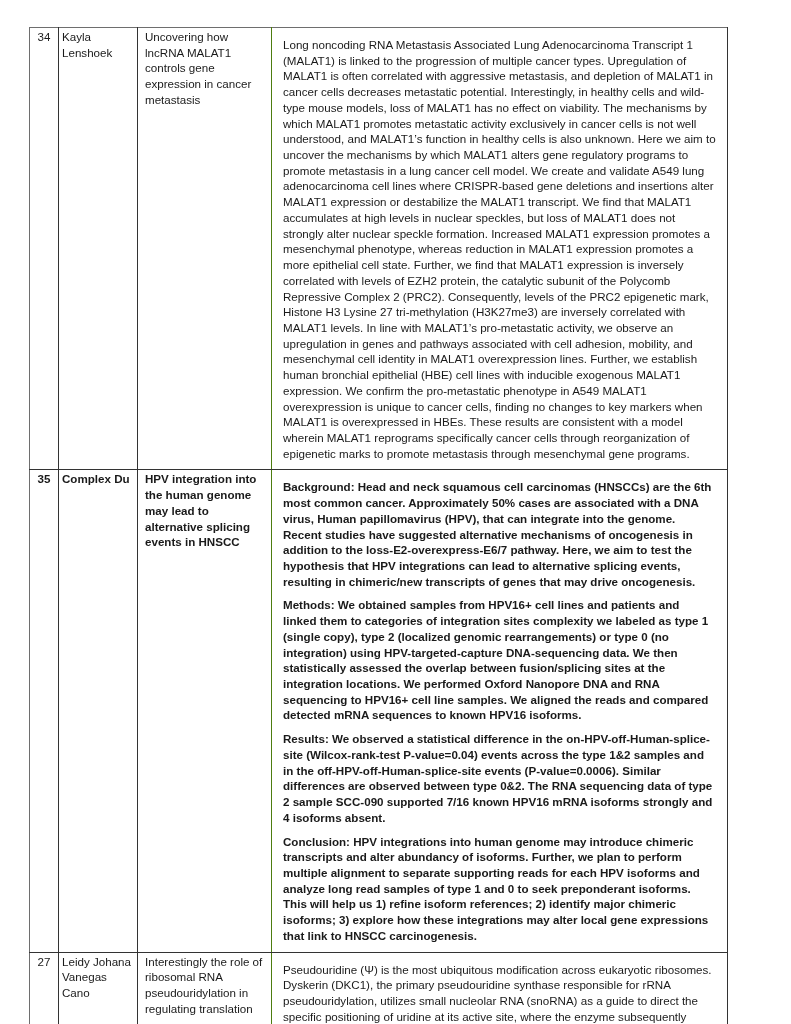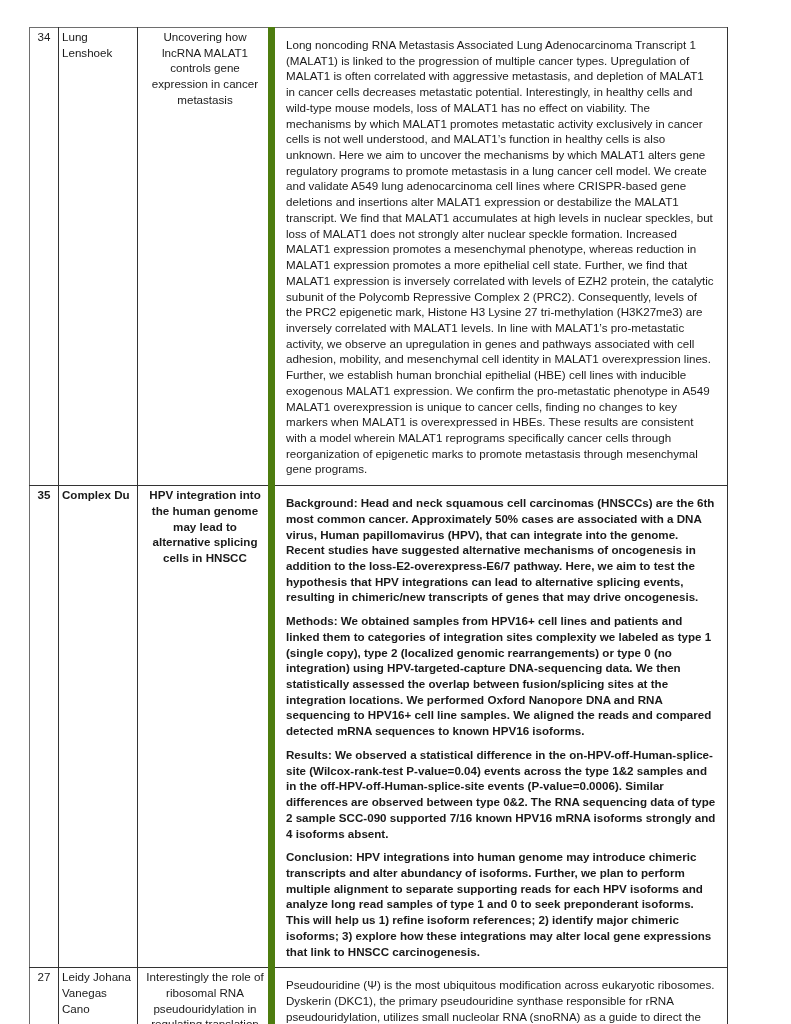--- a/index.html
+++ b/index.html
@@ -57,7 +57,7 @@
   <tbody>
     <tr class="row-34 row-top">
       <td class="col-num">34</td>
-      <td class="col-name">Lung Lenshoek</td>
+      <td class="col-name">Kayla Lenshoek</td>
       <td class="col-title">Uncovering how lncRNA MALAT1 controls gene expression in cancer metastasis</td>
       <td class="col-abstract">
         <span class="abstract-para">Long noncoding RNA Metastasis Associated Lung Adenocarcinoma Transcript 1 (MALAT1) is linked to the progression of multiple cancer types. Upregulation of MALAT1 is often correlated with aggressive metastasis, and depletion of MALAT1 in cancer cells decreases metastatic potential. Interestingly, in healthy cells and wild-type mouse models, loss of MALAT1 has no effect on viability. The mechanisms by which MALAT1 promotes metastatic activity exclusively in cancer cells is not well understood, and MALAT1’s function in healthy cells is also unknown. Here we aim to uncover the mechanisms by which MALAT1 alters gene regulatory programs to promote metastasis in a lung cancer cell model. We create and validate A549 lung adenocarcinoma cell lines where CRISPR-based gene deletions and insertions alter MALAT1 expression or destabilize the MALAT1 transcript. We find that MALAT1 accumulates at high levels in nuclear speckles, but loss of MALAT1 does not strongly alter nuclear speckle formation. Increased MALAT1 expression promotes a mesenchymal phenotype, whereas reduction in MALAT1 expression promotes a more epithelial cell state. Further, we find that MALAT1 expression is inversely correlated with levels of EZH2 protein, the catalytic subunit of the Polycomb Repressive Complex 2 (PRC2). Consequently, levels of the PRC2 epigenetic mark, Histone H3 Lysine 27 tri-methylation (H3K27me3) are inversely correlated with MALAT1 levels. In line with MALAT1’s pro-metastatic activity, we observe an upregulation in genes and pathways associated with cell adhesion, mobility, and mesenchymal cell identity in MALAT1 overexpression lines. Further, we establish human bronchial epithelial (HBE) cell lines with inducible exogenous MALAT1 expression. We confirm the pro-metastatic phenotype in A549 MALAT1 overexpression is unique to cancer cells, finding no changes to key markers when MALAT1 is overexpressed in HBEs. These results are consistent with a model wherein MALAT1 reprograms specifically cancer cells through reorganization of epigenetic marks to promote metastasis through mesenchymal gene programs.</span>

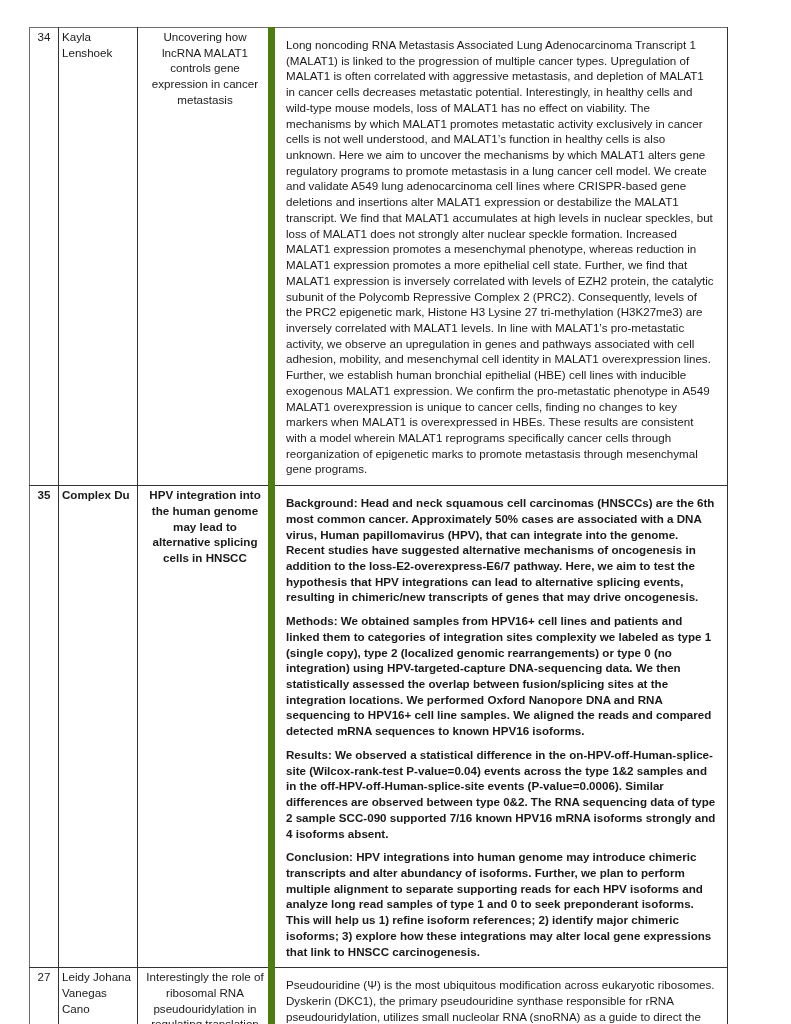--- a/index.html
+++ b/index.html
@@ -33,7 +33,7 @@
   }
   .abstract-table tr.row-top td { border-top: 1.5px solid #6e6e6e; }
   .abstract-table tr.row-bottom td { border-bottom: 1.5px solid #6e6e6e; }
-  .abstract-table td.col-title { border-left: 1.5px solid #6e6e6e; border-right: 7px solid #4d7c0f; text-align: center; }
+  .abstract-table td.col-title { border-left: 1.5px solid #6e6e6e; border-right: 1px solid #4d7c0f; }
   .abstract-table td.col-num { border-left: 1.5px solid #6e6e6e; text-align: center; padding-left: 2px; padding-right: 2px; }
   .col-num { width: 29px; }
   .col-name { width: 79px; }

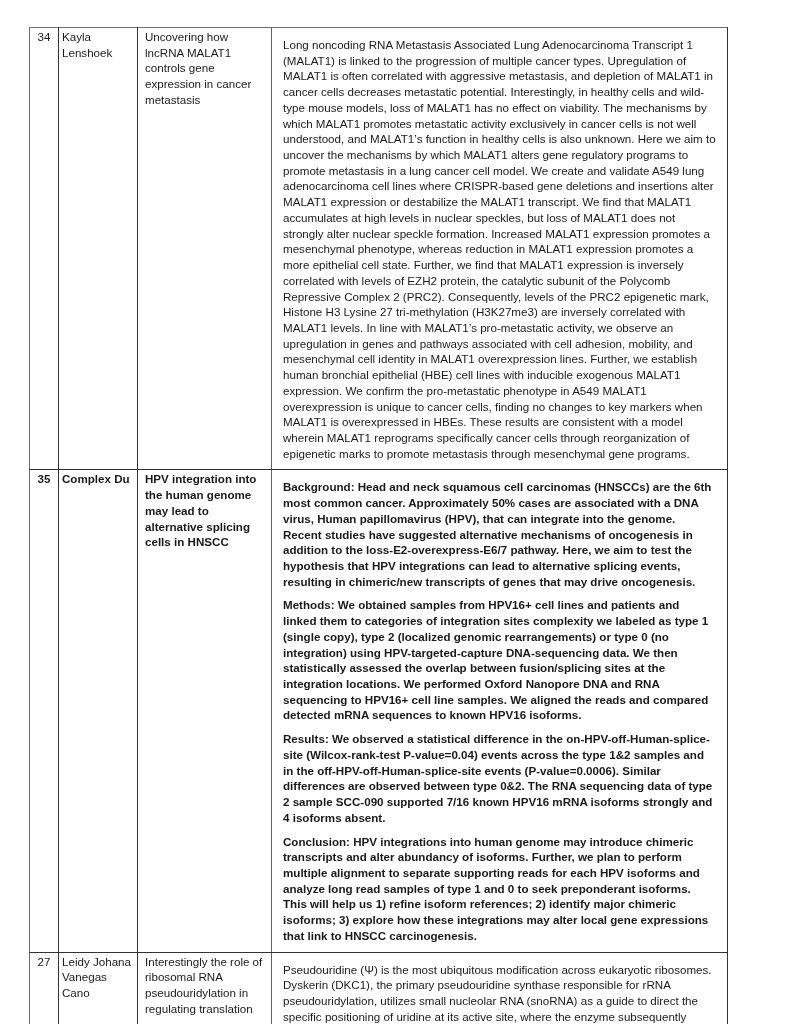--- a/index.html
+++ b/index.html
@@ -66,7 +66,7 @@
     <tr class="row-35">
       <td class="col-num">35</td>
       <td class="col-name">Complex Du</td>
-      <td class="col-title">HPV integration into the human genome may lead to alternative splicing cells in HNSCC</td>
+      <td class="col-title">HPV integration into the human genome may lead to alternative splicing events in HNSCC</td>
       <td class="col-abstract">
         <span class="abstract-para">Background: Head and neck squamous cell carcinomas (HNSCCs) are the 6th most common cancer. Approximately 50% cases are associated with a DNA virus, Human papillomavirus (HPV), that can integrate into the genome. Recent studies have suggested alternative mechanisms of oncogenesis in addition to the loss-E2-overexpress-E6/7 pathway. Here, we aim to test the hypothesis that HPV integrations can lead to alternative splicing events, resulting in chimeric/new transcripts of genes that may drive oncogenesis.</span>
         <span class="abstract-para">Methods: We obtained samples from HPV16+ cell lines and patients and linked them to categories of integration sites complexity we labeled as type 1 (single copy), type 2 (localized genomic rearrangements) or type 0 (no integration) using HPV-targeted-capture DNA-sequencing data. We then statistically assessed the overlap between fusion/splicing sites at the integration locations. We performed Oxford Nanopore DNA and RNA sequencing to HPV16+ cell line samples. We aligned the reads and compared detected mRNA sequences to known HPV16 isoforms.</span>

